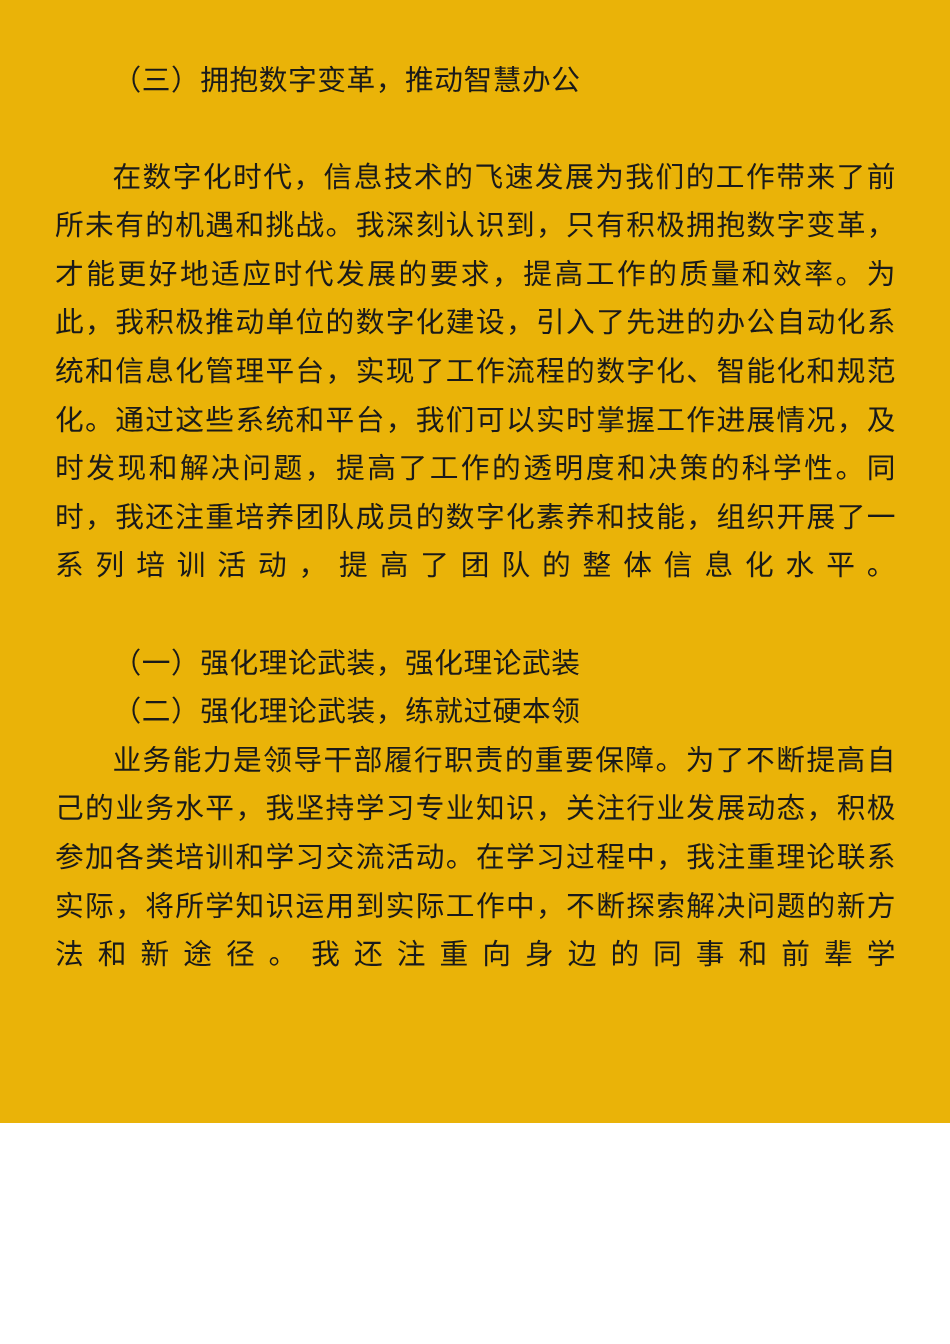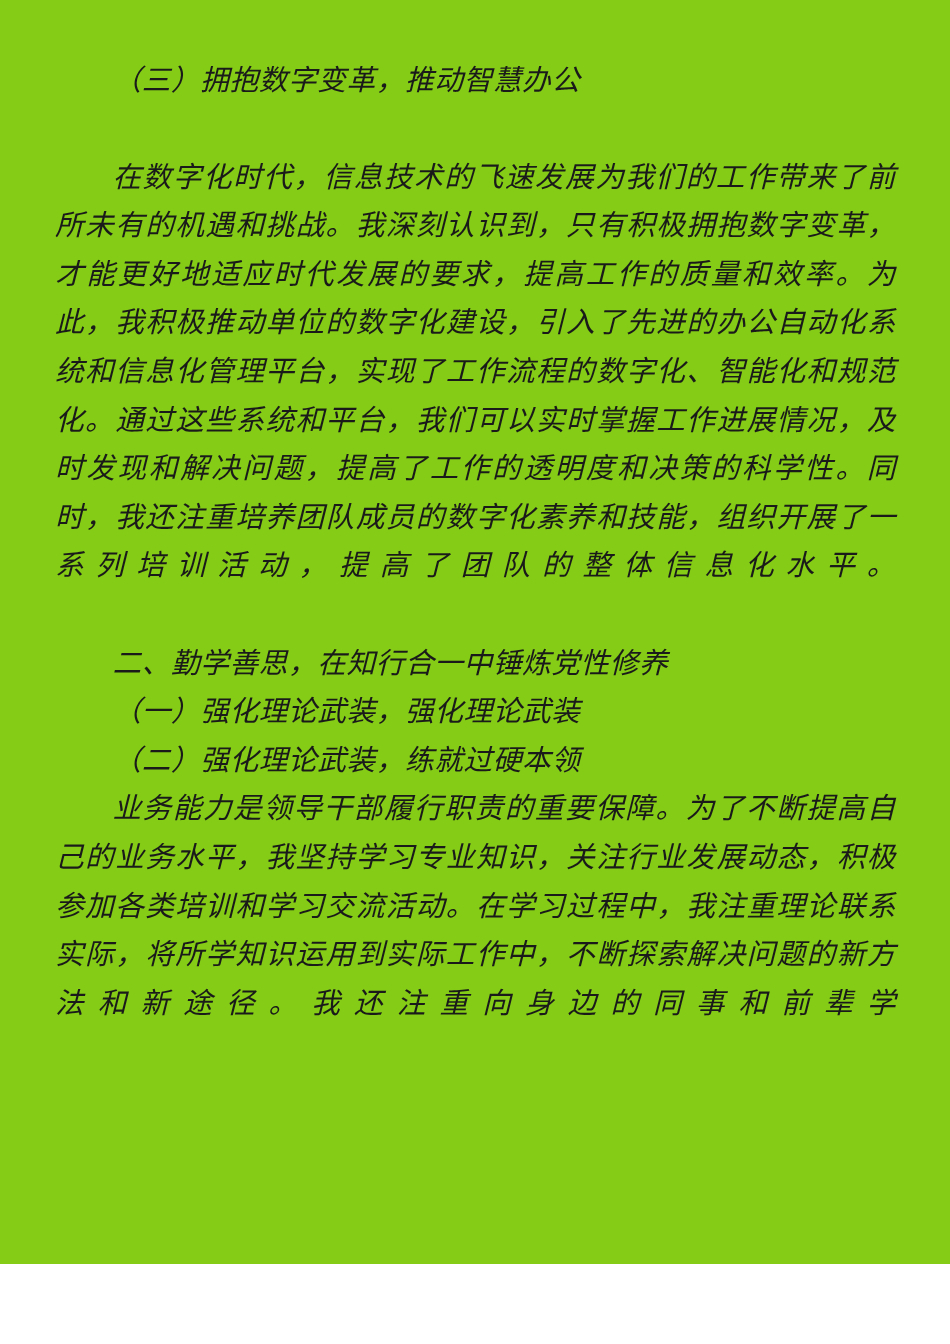--- a/index.html
+++ b/index.html
@@ -55,7 +55,7 @@
 </head>
 <body>
 
-<div class="page" style="width: 950px; height: 1264px; background: #84cc16; font-style: italic;">
+<div class="page" style="width: 950px; height: 1123px; background: #eab308;">
   <div class="doc-body">
 
     <p class="para heading" style="color: rgb(26, 26, 26);">（三）拥抱数字变革，推动智慧办公</p>

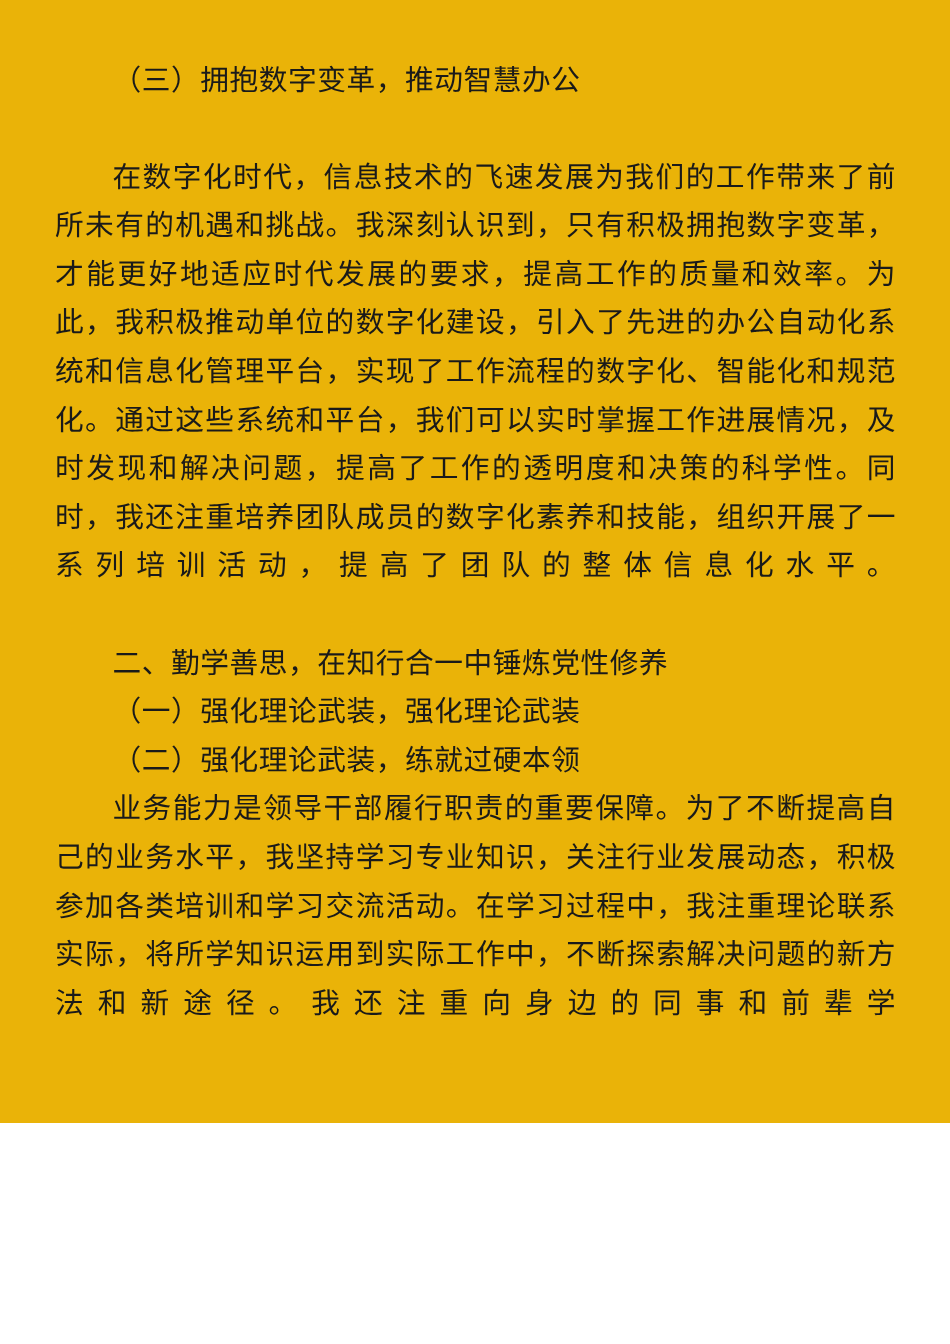--- a/index.html
+++ b/index.html
@@ -62,7 +62,6 @@
 
     <p class="para" style="color: rgb(26, 26, 26); margin-top: 48px;">在数字化时代，信息技术的飞速发展为我们的工作带来了前所未有的机遇和挑战。我深刻认识到，只有积极拥抱数字变革，才能更好地适应时代发展的要求，提高工作的质量和效率。为此，我积极推动单位的数字化建设，引入了先进的办公自动化系统和信息化管理平台，实现了工作流程的数字化、智能化和规范化。通过这些系统和平台，我们可以实时掌握工作进展情况，及时发现和解决问题，提高了工作的透明度和决策的科学性。同时，我还注重培养团队成员的数字化素养和技能，组织开展了一系列培训活动，提高了团队的整体信息化水平。</p>
 
-    <p class="para heading" style="color: rgb(26, 26, 26);">二、勤学善思，在知行合一中锤炼党性修养</p>
 
     <p class="para heading" style="color: rgb(26, 26, 26);">（一）强化理论武装，强化理论武装</p>
 

